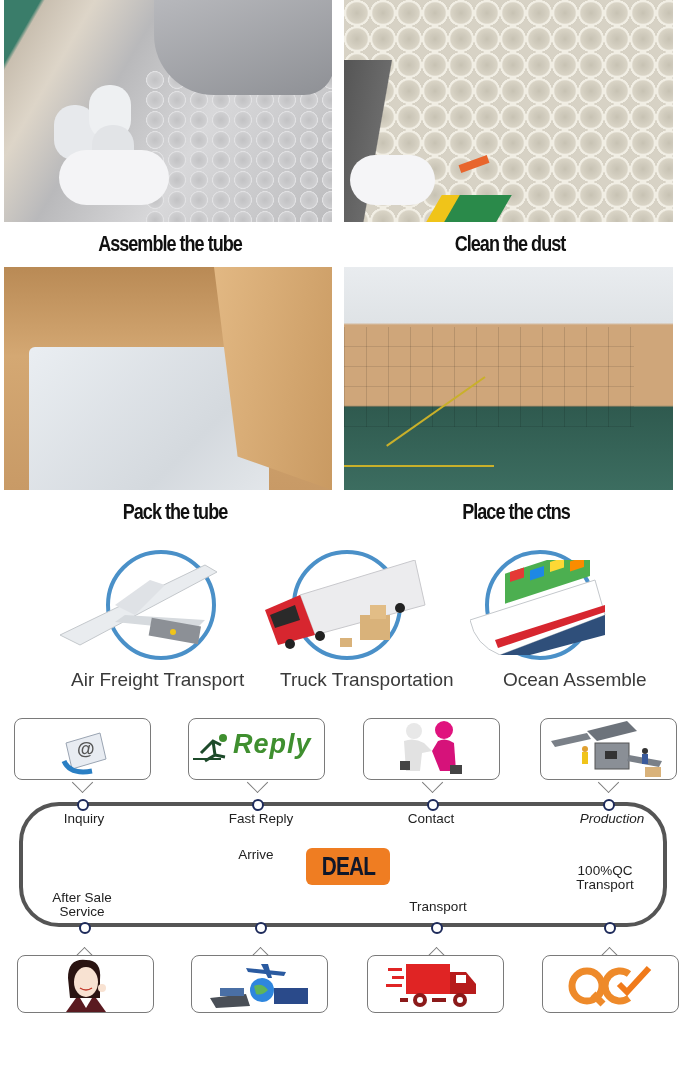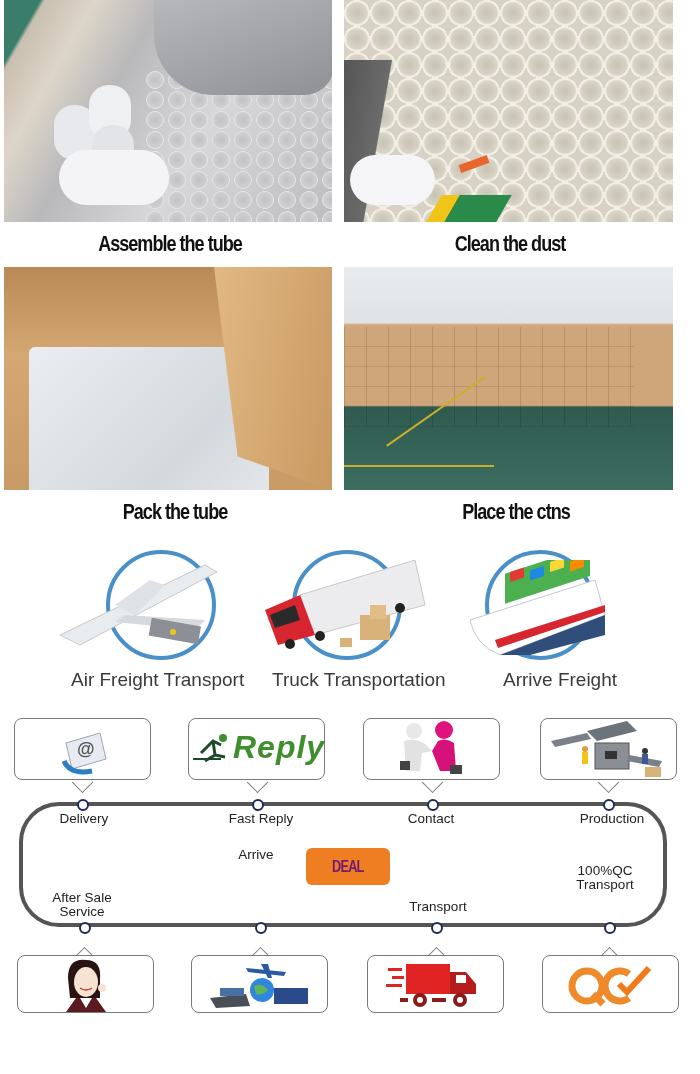--- a/index.html
+++ b/index.html
@@ -88,7 +88,7 @@
       <rect x="110" y="45" width="16" height="14" fill="#e2bd86"></rect>
     <rect x="80" y="78" width="12" height="9" fill="#d9b27a"></rect>
   </svg>
-  <div class="ship-label" style="left:272px;top:669px;">Truck Transportation</div>
+  <div class="ship-label" style="left:280px;top:669px;">Truck Transportation</div>
 </div>
 <div>
   <div class="ship-circle" style="left:485px;top:550px;"></div>

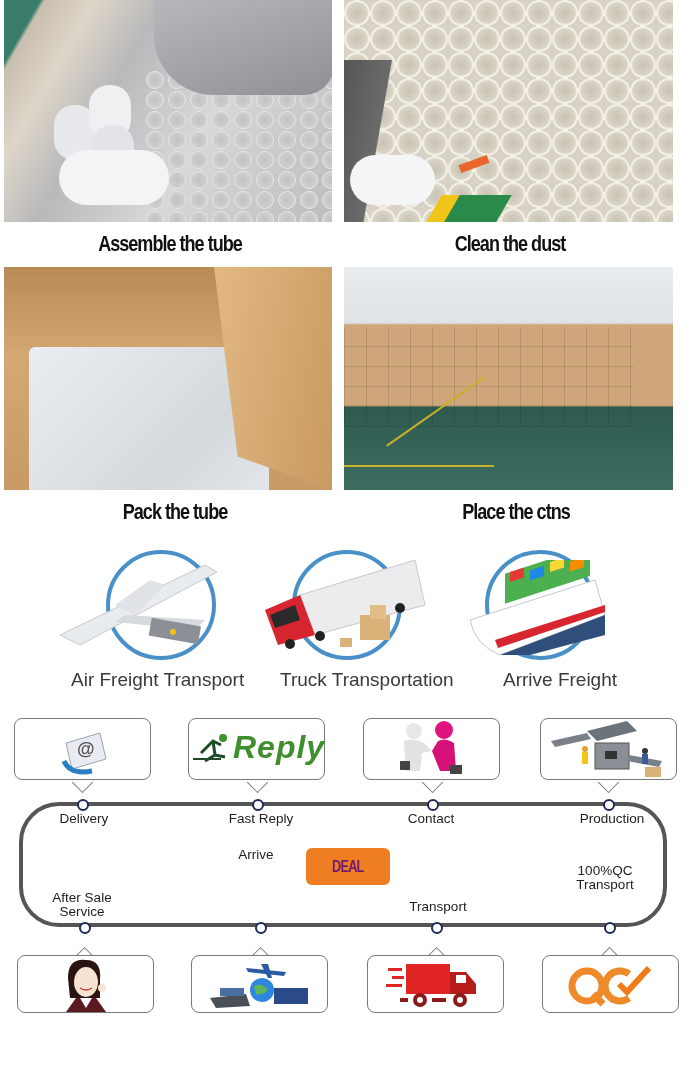--- a/index.html
+++ b/index.html
@@ -102,7 +102,7 @@
     <rect x="80" y="28" width="14" height="10" fill="#fdd835" transform="skewY(-18)"></rect>
     <rect x="100" y="34" width="14" height="10" fill="#fb8c00" transform="skewY(-18)"></rect>
   </svg>
-  <div class="ship-label" style="left:503px;top:669px;">Arrive Freight</div>
+  <div class="ship-label" style="left:503px;top:669px;">Ocean Assemble</div>
 </div>
 
 <div class="track"></div>

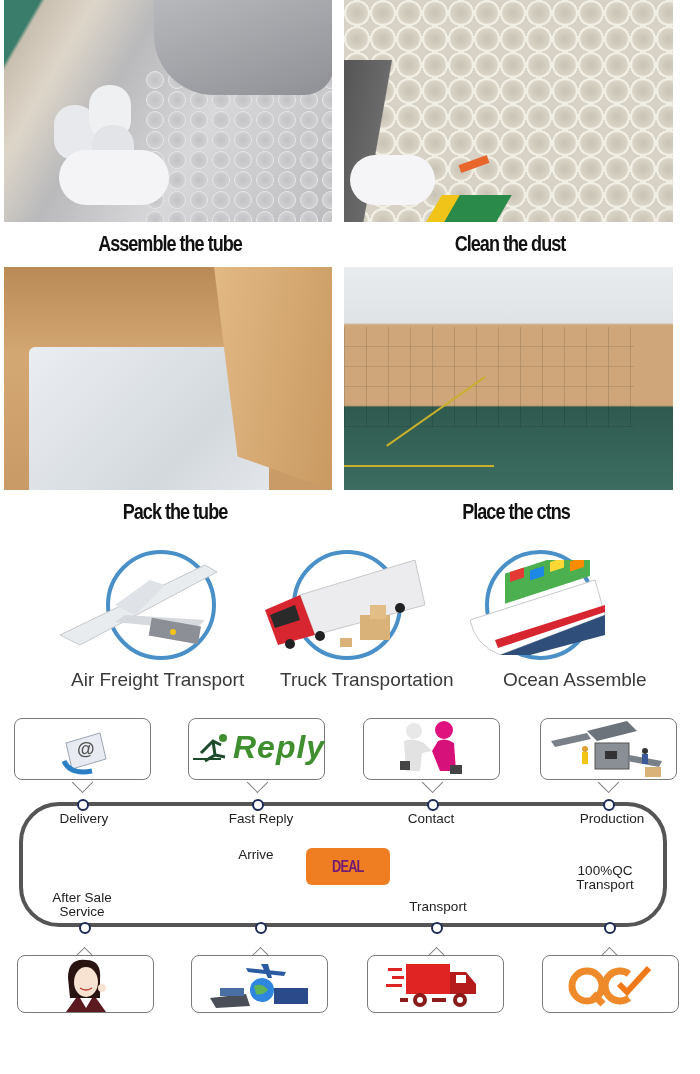--- a/index.html
+++ b/index.html
@@ -128,7 +128,7 @@
       <path d="M10 22 L22 10 L30 14 M22 10 L24 24 L14 30 M24 24 L34 26" stroke="#1d4a2a" stroke-width="3" fill="none"></path>
       <circle cx="32" cy="7" r="4" fill="#3f8f2f"></circle>
     </svg>
-    <div class="abs" style="left:44px;top:10px;font-size:32px;font-weight:bold;font-style:italic;color:#3f8f2f;letter-spacing:1px;">Reply</div>
+    <div class="abs" style="left:44px;top:10px;font-size:27px;font-weight:bold;font-style:italic;color:#3f8f2f;letter-spacing:1px;">Reply</div>
   </div>
   <div class="node" style="left:252px;top:799px;"></div>
   <div class="step-label" style="left:206px;top:812px;width:110px;">Fast Reply</div>

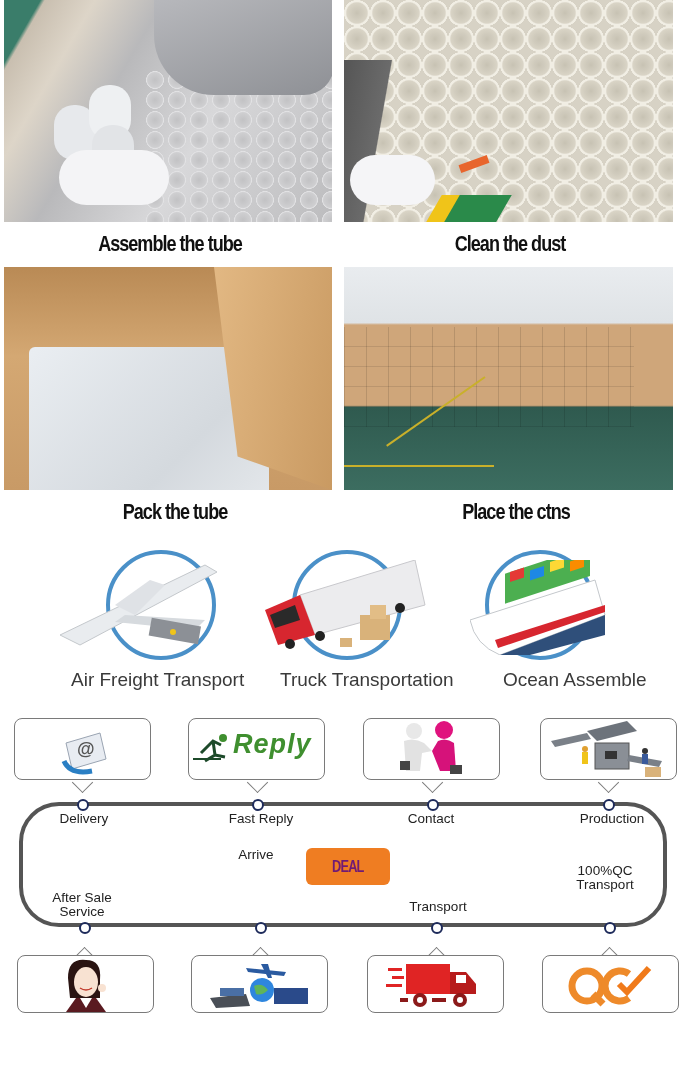--- a/index.html
+++ b/index.html
@@ -117,7 +117,7 @@
     </svg>
   </div>
   <div class="node" style="left:77px;top:799px;"></div>
-  <div class="step-label" style="left:46px;top:812px;width:76px;">Delivery</div>
+  <div class="step-label" style="left:46px;top:812px;width:76px;">Inquiry</div>
 </div>
 
 <div>

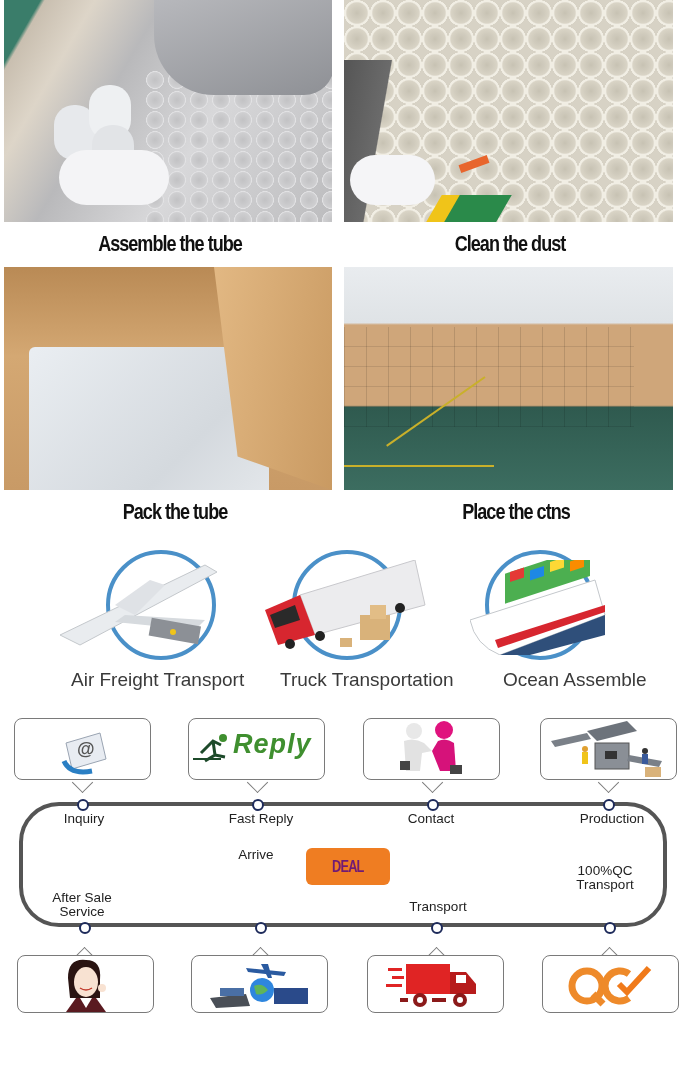--- a/index.html
+++ b/index.html
@@ -167,7 +167,7 @@
     </svg>
   </div>
   <div class="node" style="left:603px;top:799px;"></div>
-  <div class="step-label" style="left:562px;top:812px;width:100px;">Production</div>
+  <div class="step-label" style="left:562px;top:812px;width:100px;font-style:italic;">Production</div>
 </div>
 
 <div class="deal">

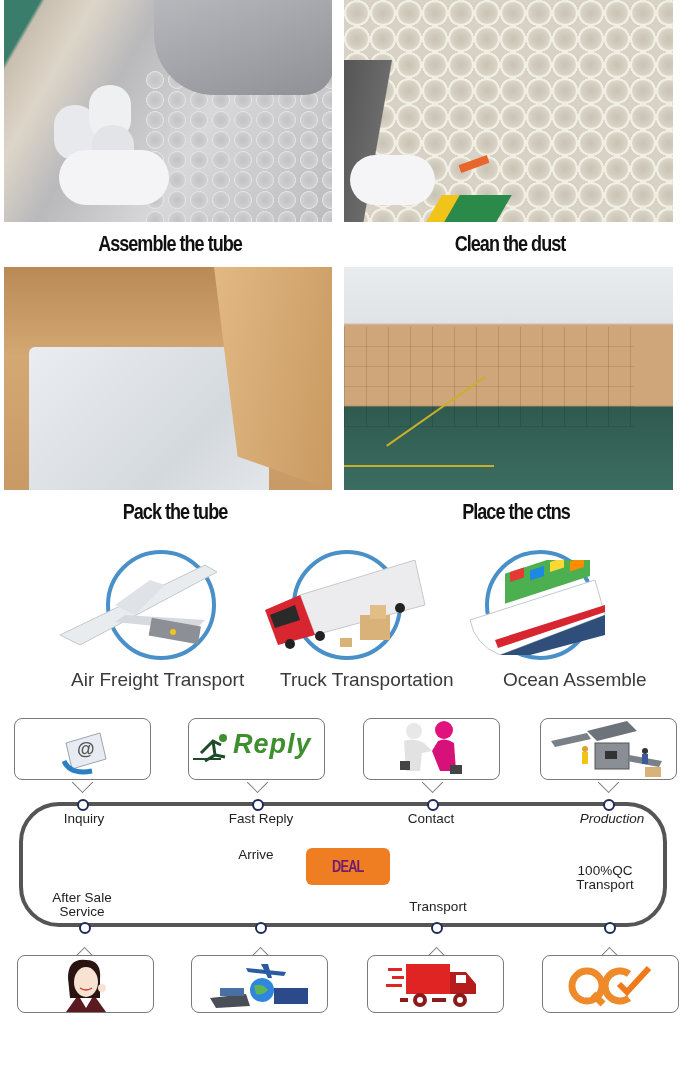--- a/index.html
+++ b/index.html
@@ -23,7 +23,7 @@
   .track{position:absolute;left:19px;top:802px;width:648px;height:125px;border:4px solid #555;border-radius:40px;box-sizing:border-box;}
   .node{position:absolute;width:8px;height:8px;border-radius:50%;background:#fff;border:2.5px solid #1d2a5a;box-sizing:content-box;}
   .step-label{position:absolute;font-size:13.5px;color:#222;text-align:center;line-height:14px;white-space:nowrap;}
-  .deal{position:absolute;left:306px;top:848px;width:84px;height:37px;background:#ef7d22;border-radius:6px;color:#701a75;font-weight:bold;font-size:16px;text-align:center;line-height:37px;letter-spacing:-1px;}
+  .deal{position:absolute;left:306px;top:848px;width:84px;height:37px;background:#ef7d22;border-radius:6px;color:#0f172a;font-weight:bold;font-size:26px;text-align:center;line-height:37px;letter-spacing:-1px;}
   .deal span{display:inline-block;transform:scaleX(.8);}
 </style>
 </head>

